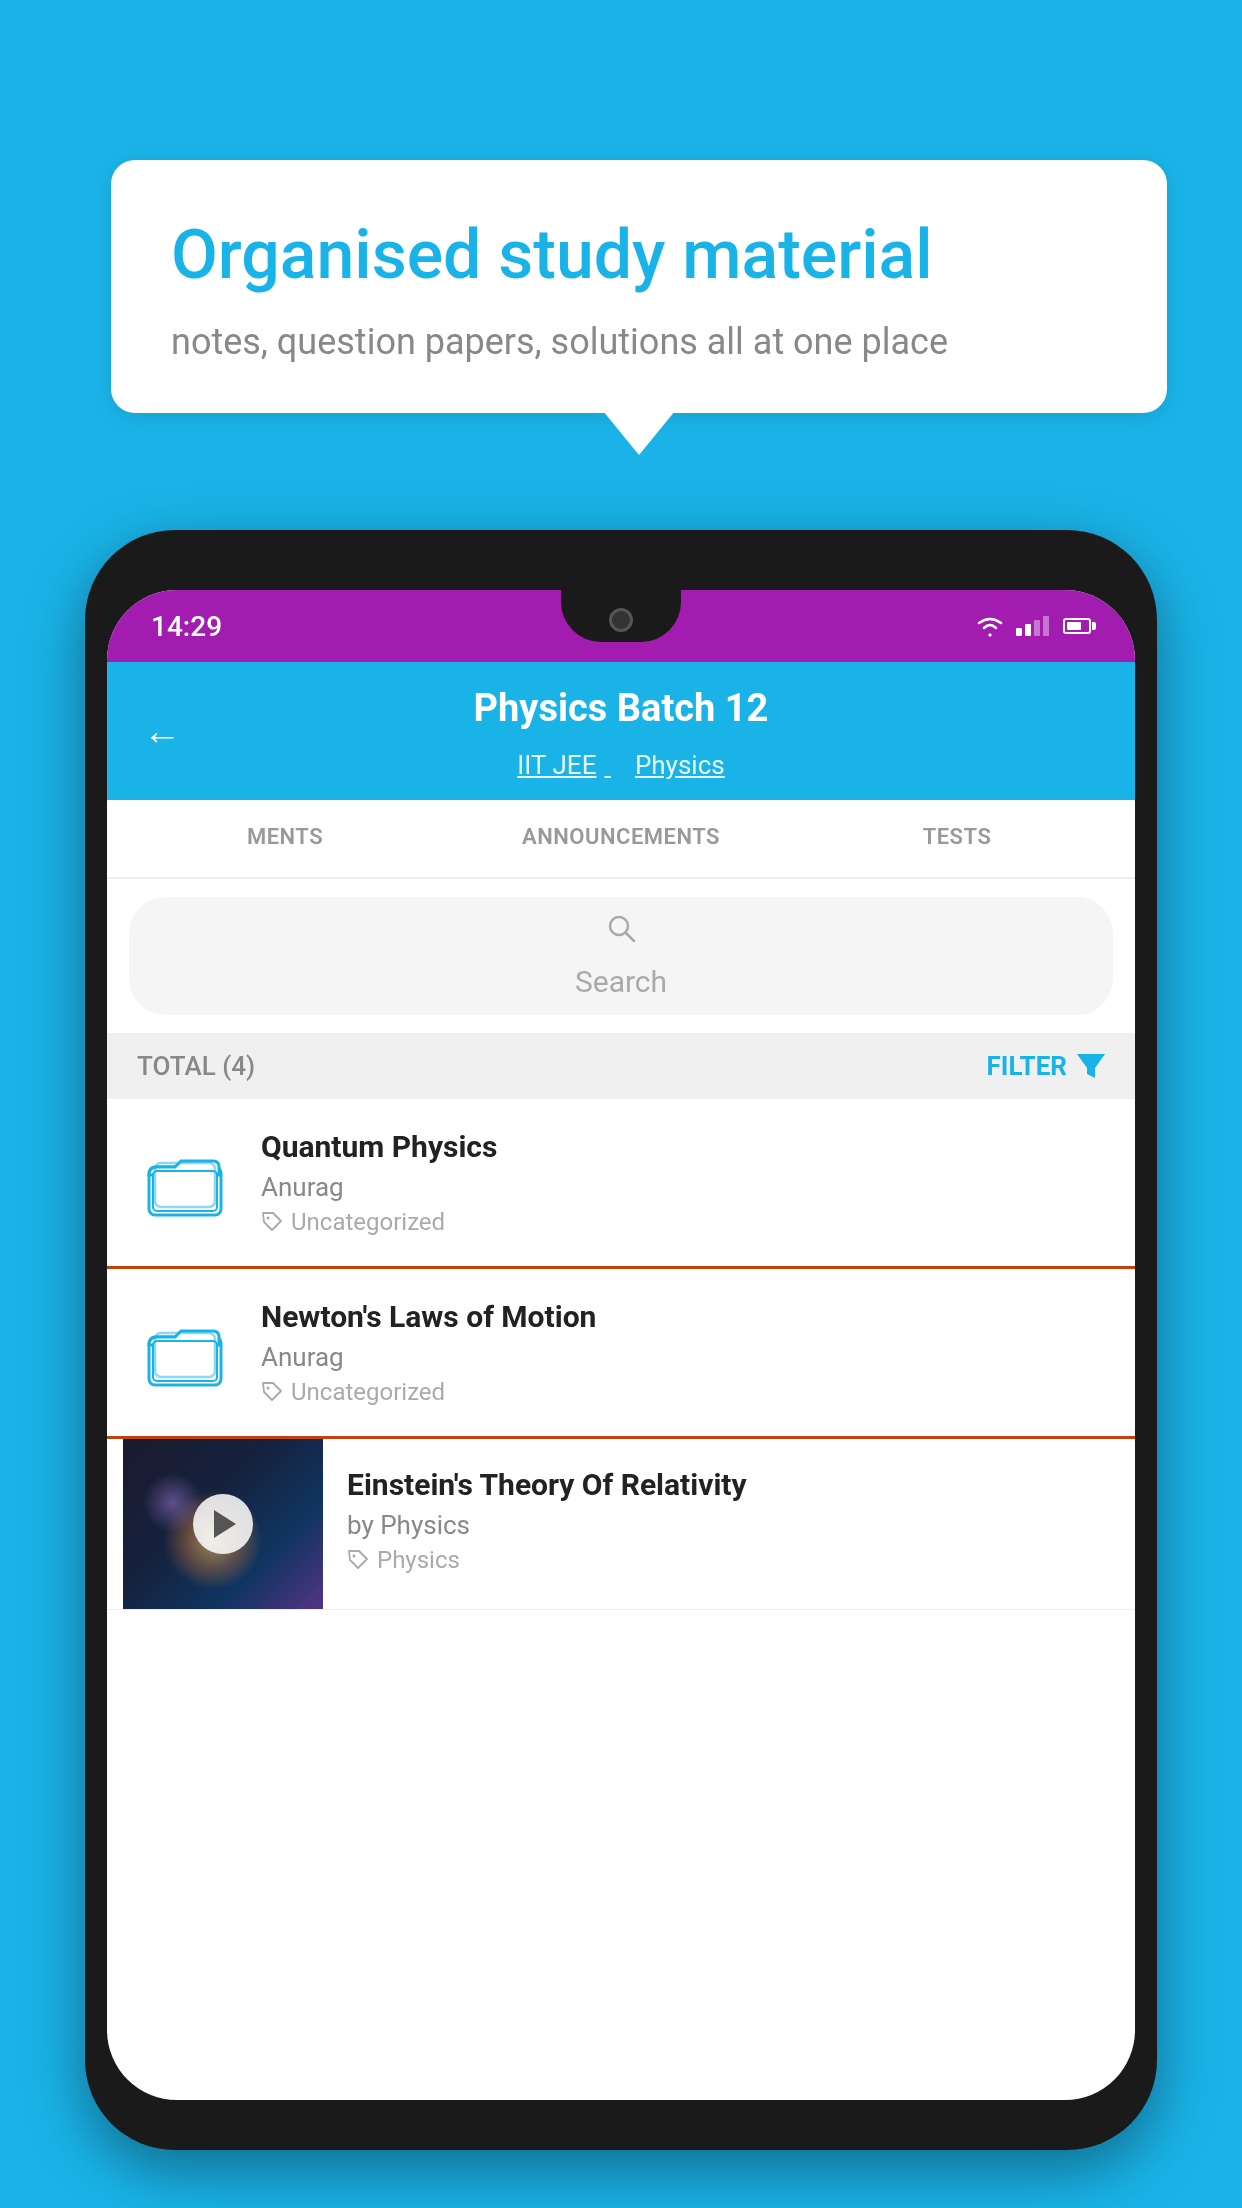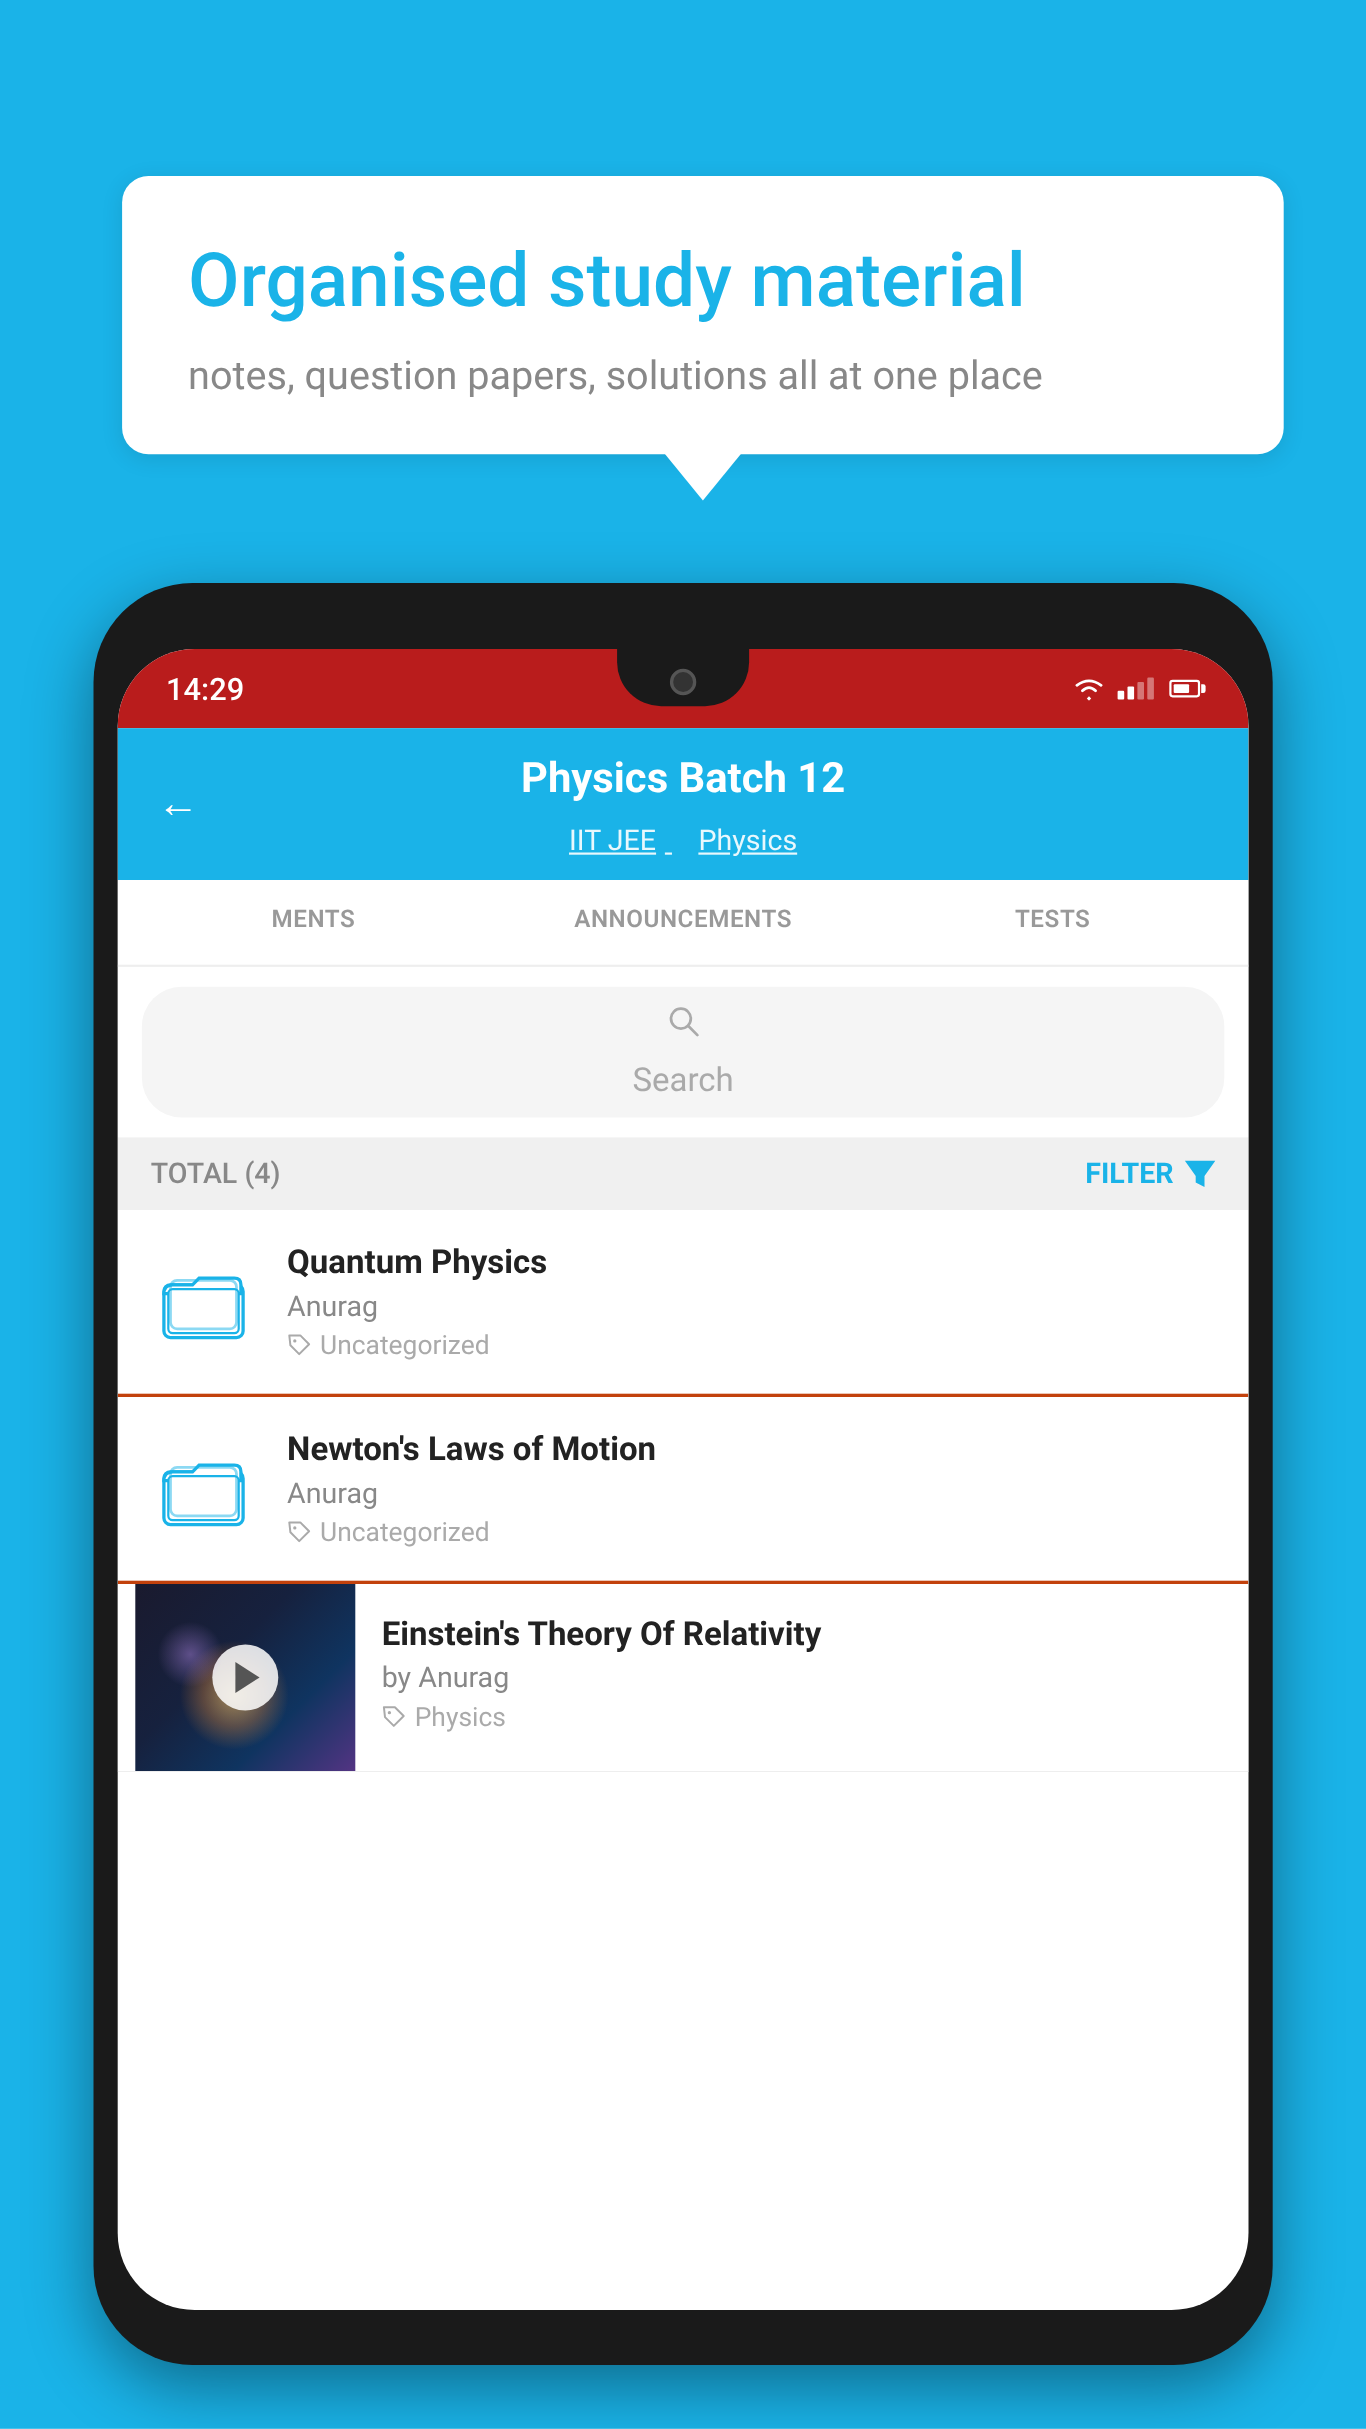--- a/index.html
+++ b/index.html
@@ -80,7 +80,7 @@
 
     
     .status-bar {
-      background: #b91c1c;
+      background: #a21caf;
       height: 72px;
       display: flex;
       align-items: center;

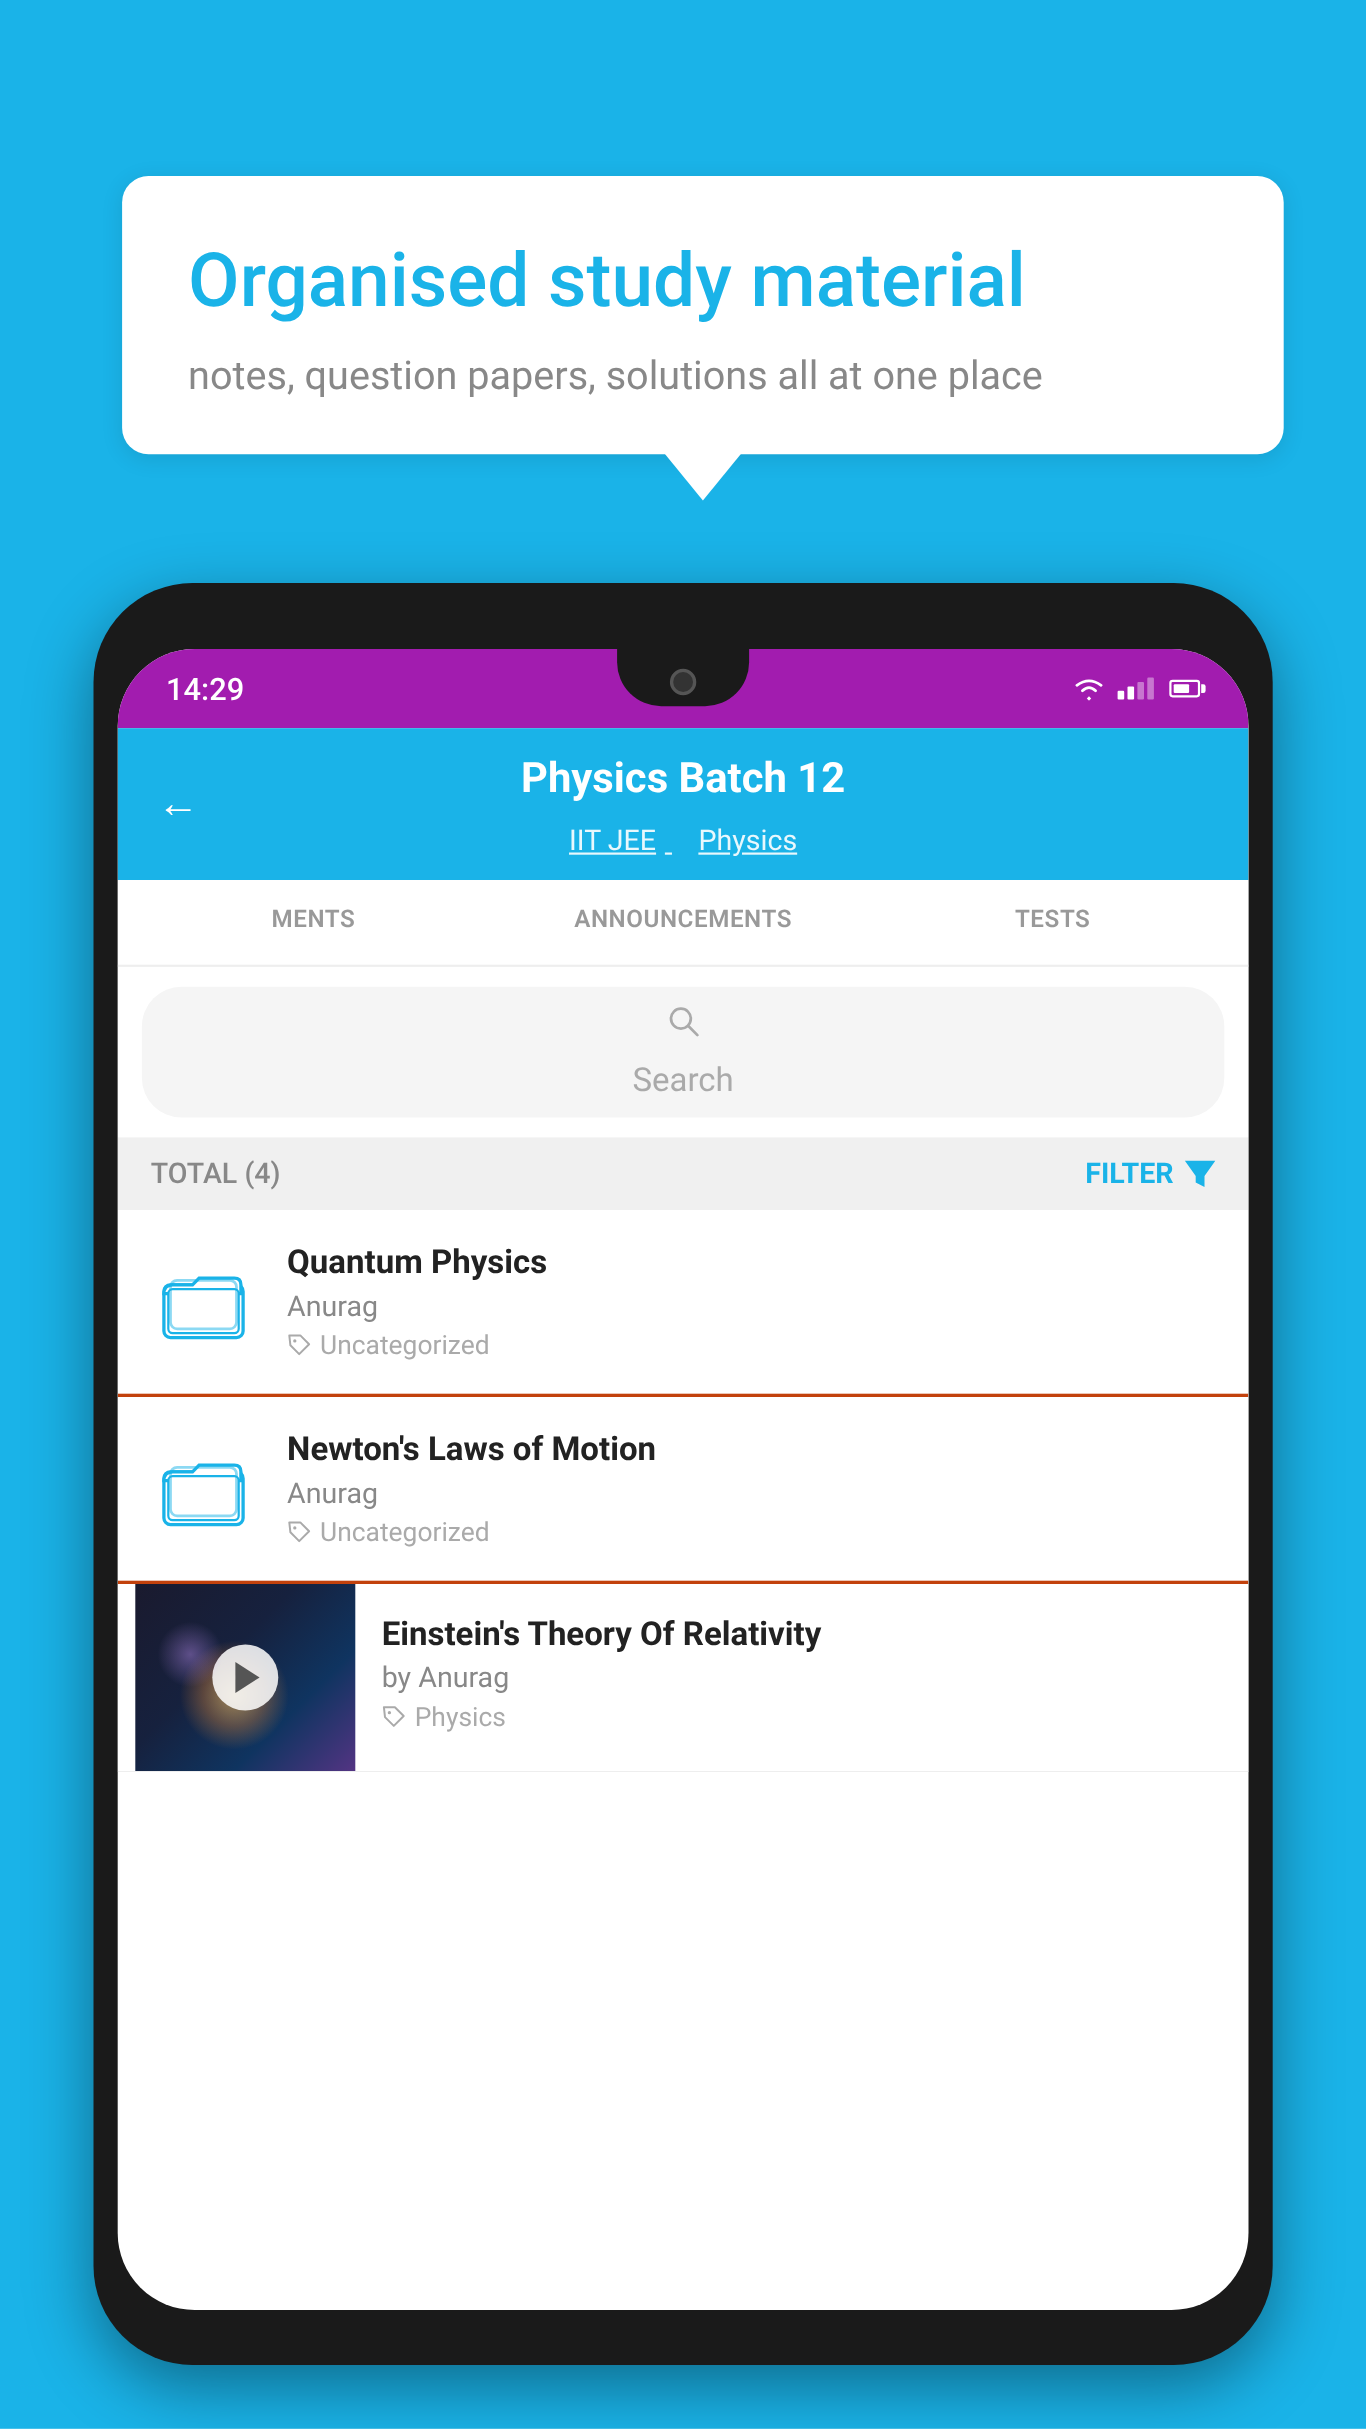--- a/index.html
+++ b/index.html
@@ -557,7 +557,7 @@
         </div>
         <div class="thumb-info">
           <div class="thumb-title">Einstein's Theory Of Relativity</div>
-          <div class="thumb-author">by Anurag</div>
+          <div class="thumb-author">by Physics</div>
           <div class="thumb-tag">
             <svg width="22" height="22" viewBox="0 0 22 22" fill="none">
               <path d="M2 2 L12 2 L20 10 L11 19 L3 11 Z" stroke="#aaa" stroke-width="1.8" fill="none" stroke-linejoin="round"></path>

